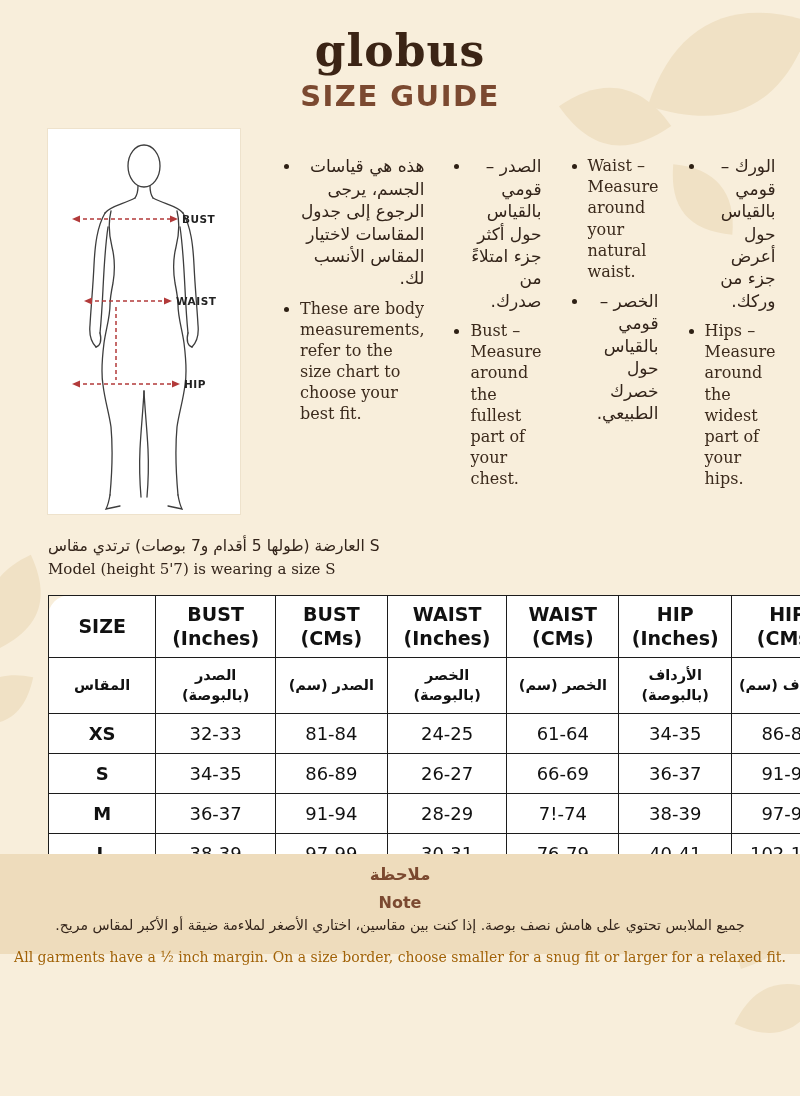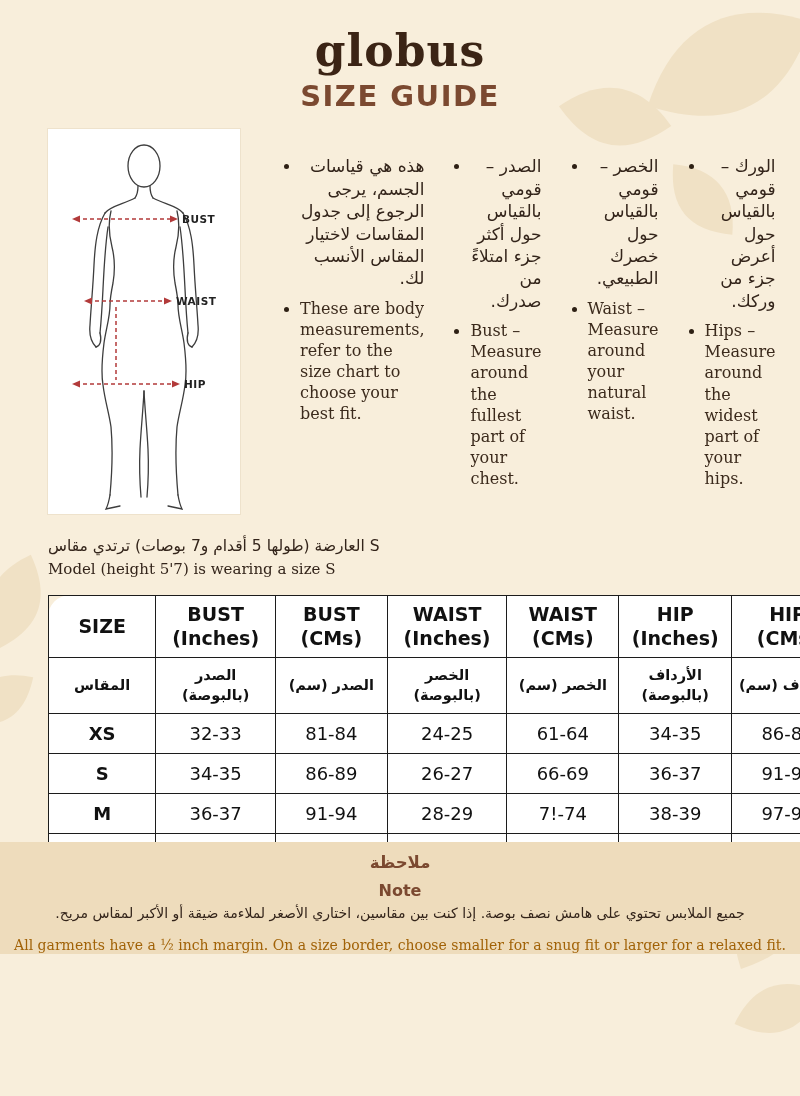--- a/index.html
+++ b/index.html
@@ -149,11 +149,11 @@
       <div class="group">
         <div class="bullet-item">
           <span class="dot"></span>
+          <span class="btext en">Waist – Measure around your natural waist.</span>
+        </div>
+        <div class="bullet-item">
+          <span class="dot"></span>
           <span class="btext ar">الخصر – قومي بالقياس حول خصرك الطبيعي.</span>
-        </div>
-        <div class="bullet-item">
-          <span class="dot"></span>
-          <span class="btext en">Waist – Measure around your natural waist.</span>
         </div>
       </div>
       <div class="group">

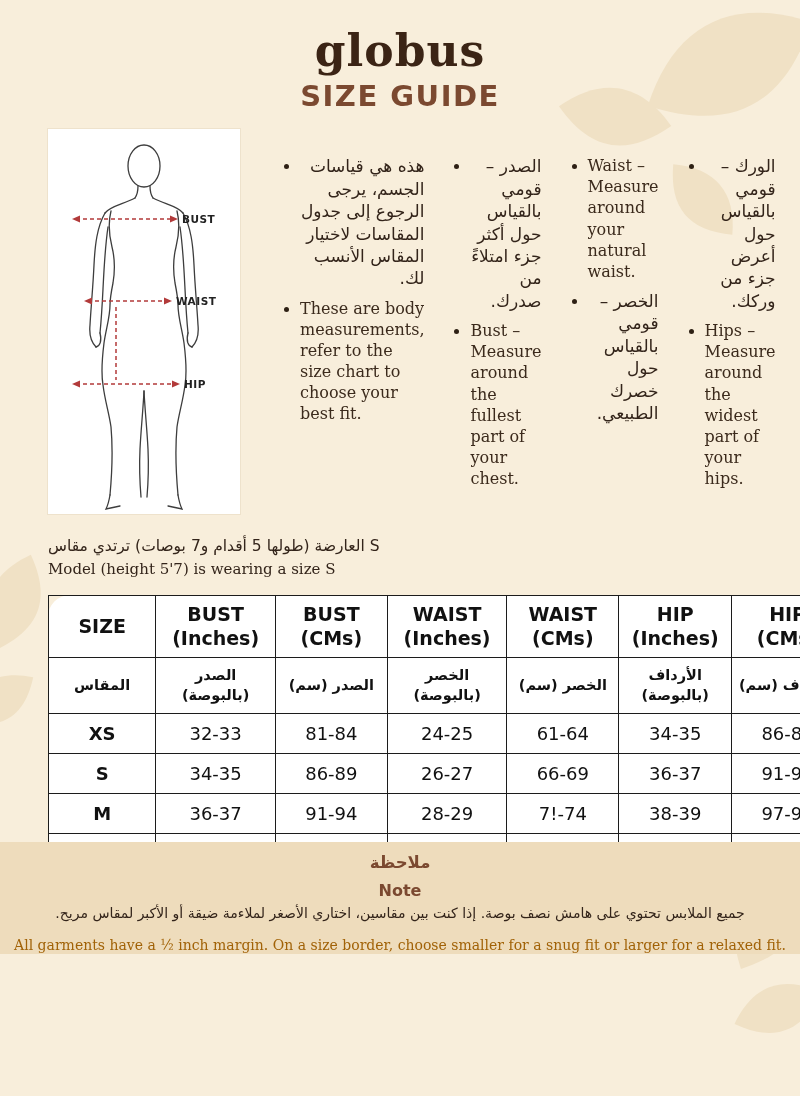--- a/index.html
+++ b/index.html
@@ -47,7 +47,7 @@
   .size-table tbody td.size-cell { font-weight:700; }
 
   .note-band {
-    position:absolute; left:0; right:0; bottom:0; height:112px;
+    position:absolute; left:0; right:0; bottom:0; height:100px;
     background:#eedcbc; text-align:center; padding-top:11px; z-index:1;
   }
   .note-title-ar { font-size:16.5px; font-weight:700; color:#7b4930; direction:rtl; }

